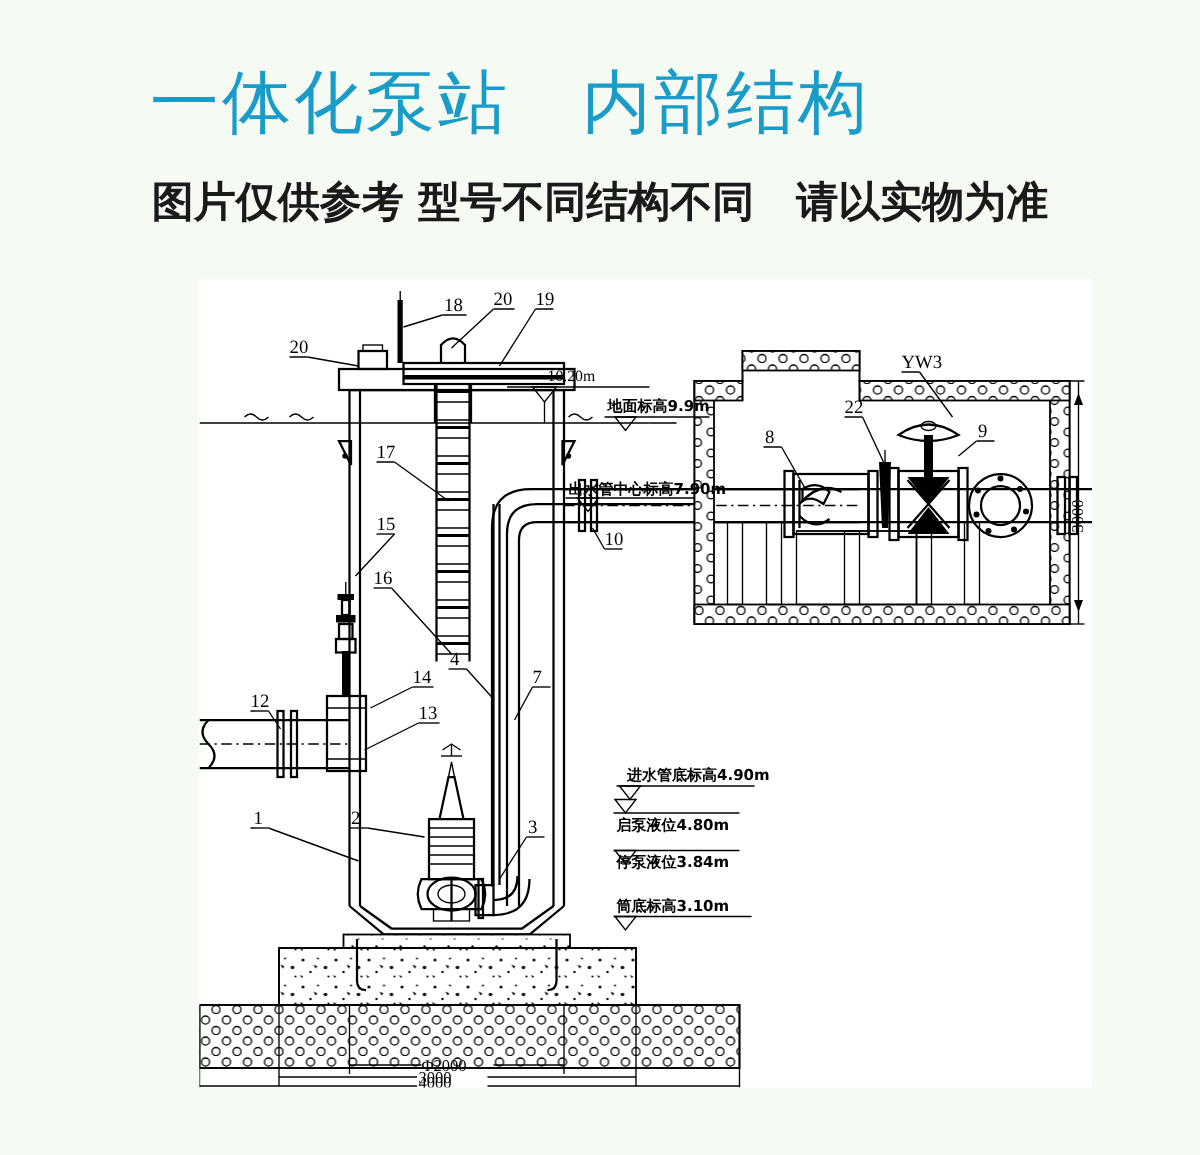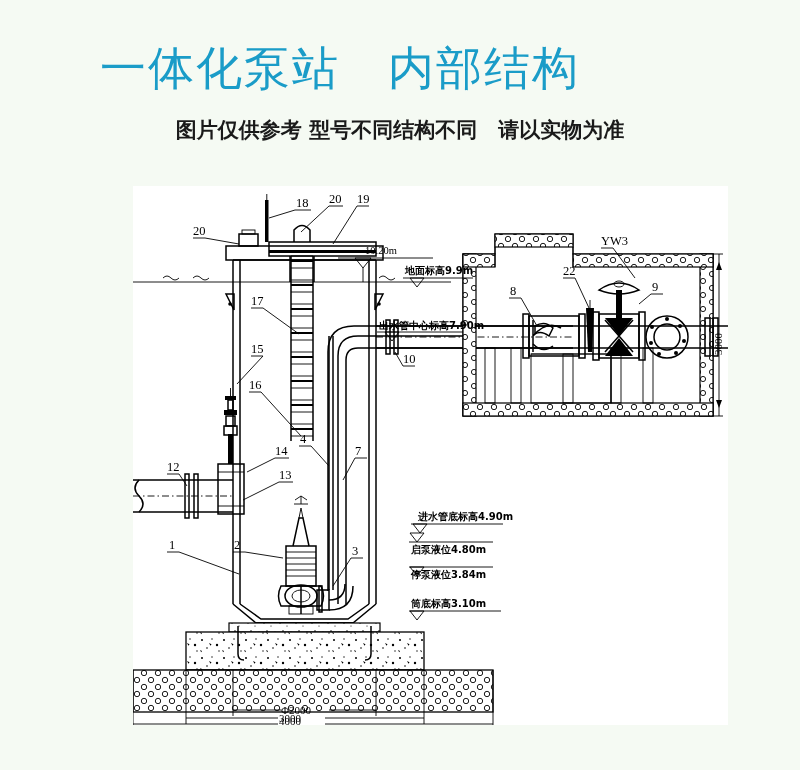--- a/index.html
+++ b/index.html
@@ -24,7 +24,7 @@
     position:absolute;left:0;top:116px;width:800px;
     text-align:center;
     color:#1a1a1a;
-    font-size:21px;
+    font-size:28px;
     font-family:"DejaVu Serif", serif;
     font-weight:700;
     white-space:pre;

